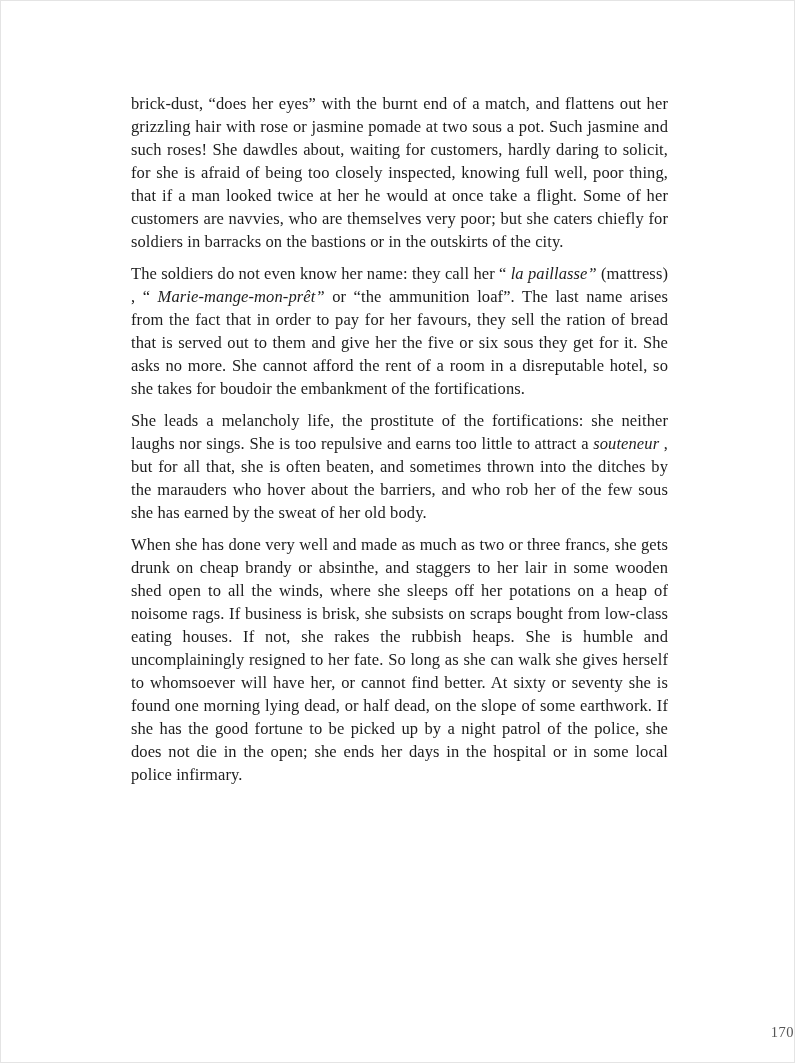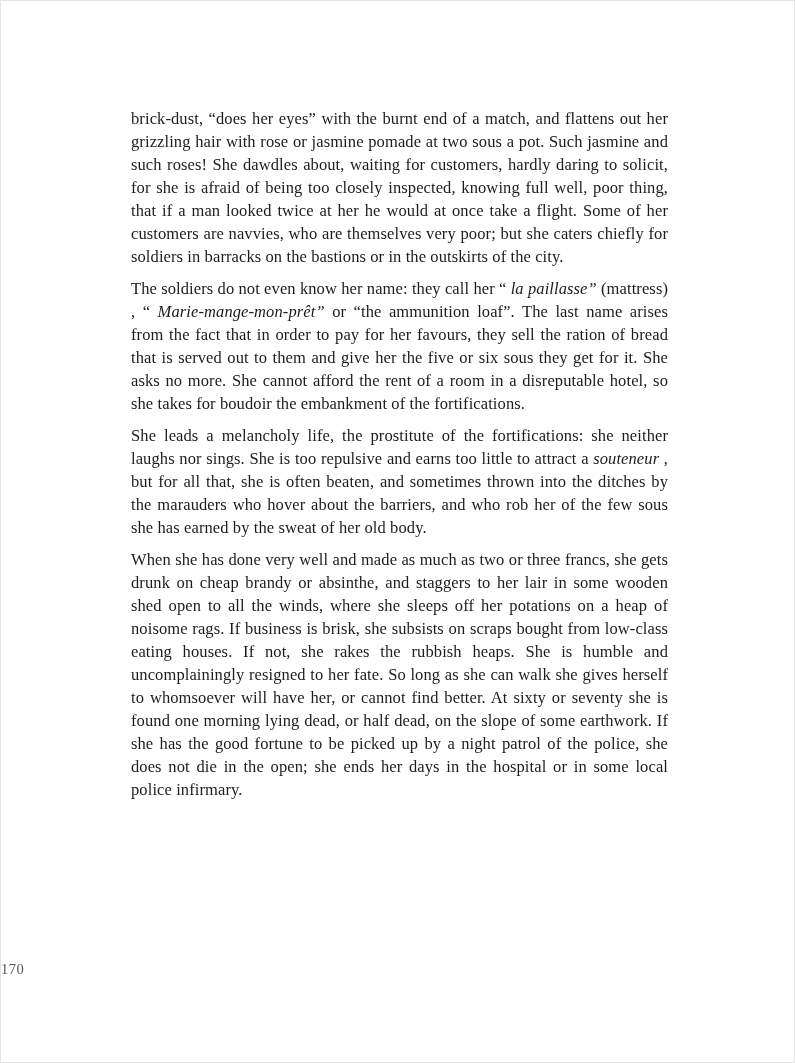--- a/index.html
+++ b/index.html
@@ -21,7 +21,7 @@
   .text-block {
     position: absolute;
     left: 130px;
-    top: 106px;
+    top: 91px;
     width: 537px;
     font-size: 16.5px;
     line-height: 23px;

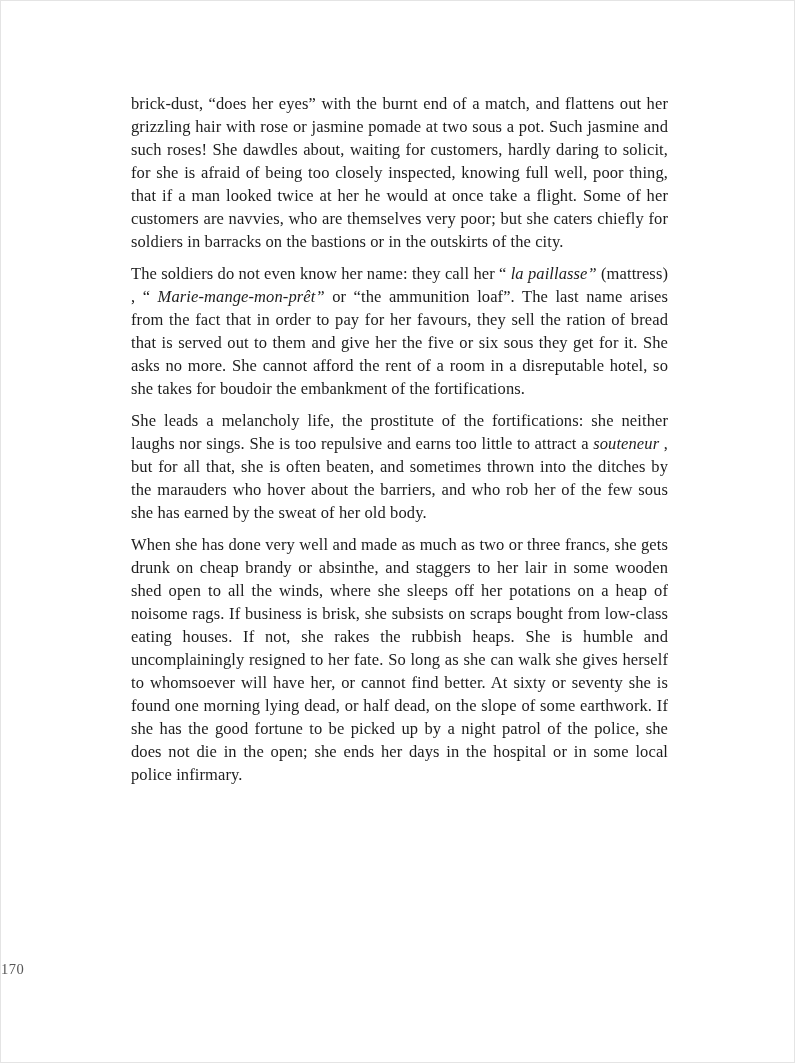--- a/index.html
+++ b/index.html
@@ -37,8 +37,8 @@
     position: absolute;
     left: 0;
     width: 100%;
-    top: 959px;
-    text-align: left;
+    top: 1022px;
+    text-align: right;
   }
   .page-number {
     font-size: 14.5px;

